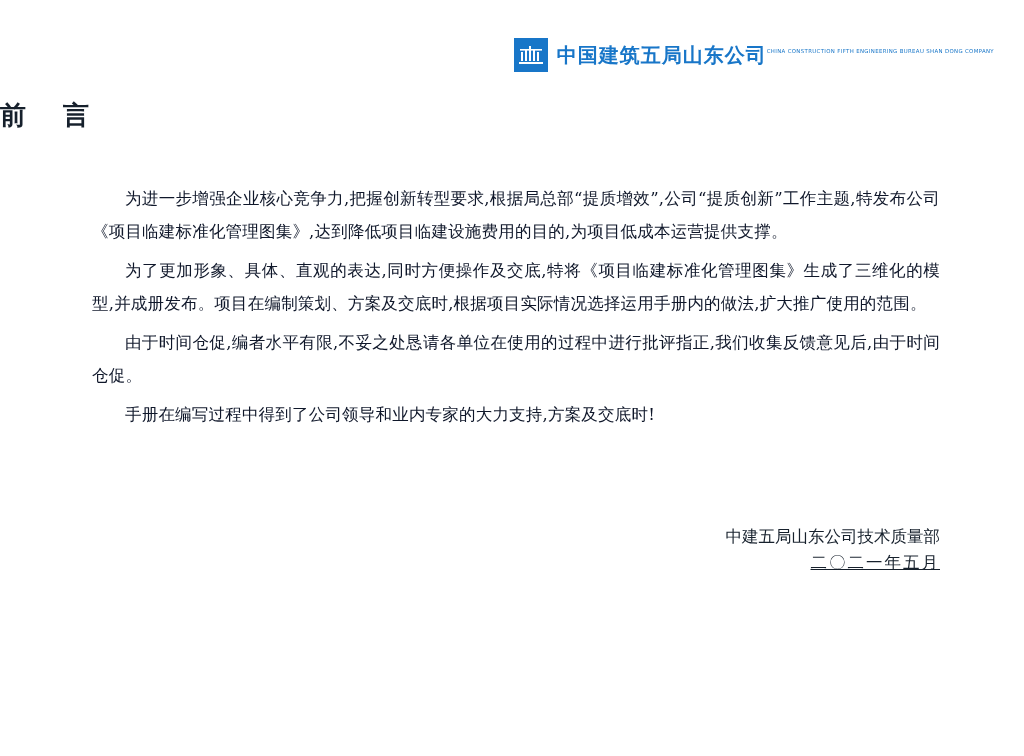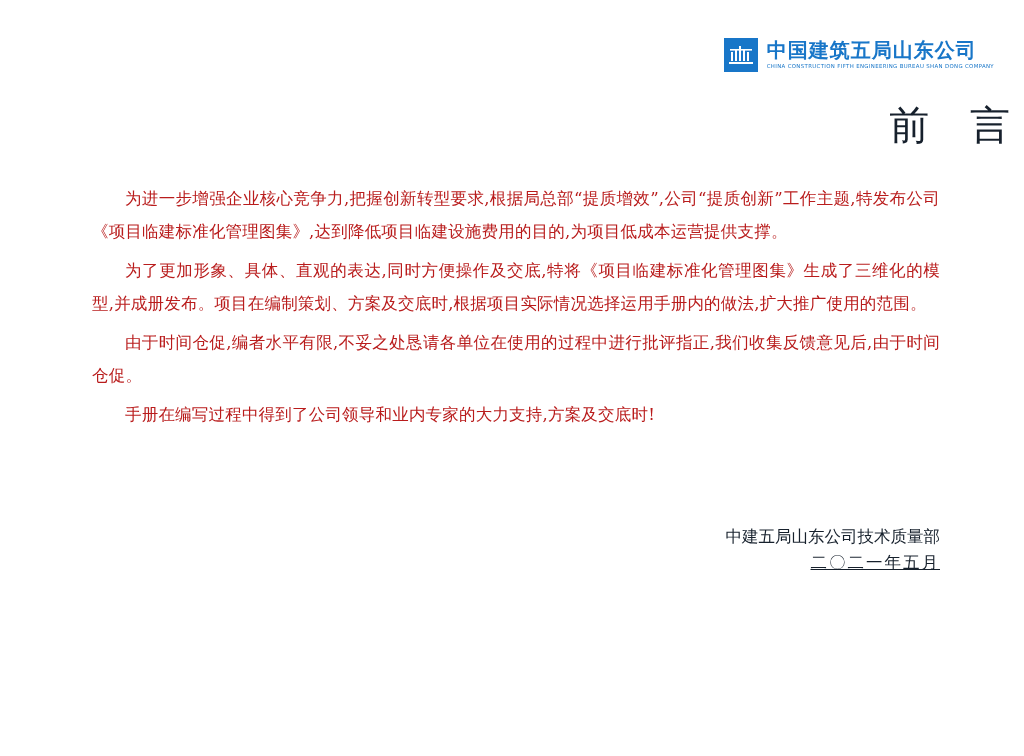--- a/index.html
+++ b/index.html
@@ -43,7 +43,7 @@
   .logo-mark svg { display: block; }
   .logo-text {
     display: flex;
-    flex-direction: column;
+    flex-direction: row;
     justify-content: center;
     line-height: 1;
   }

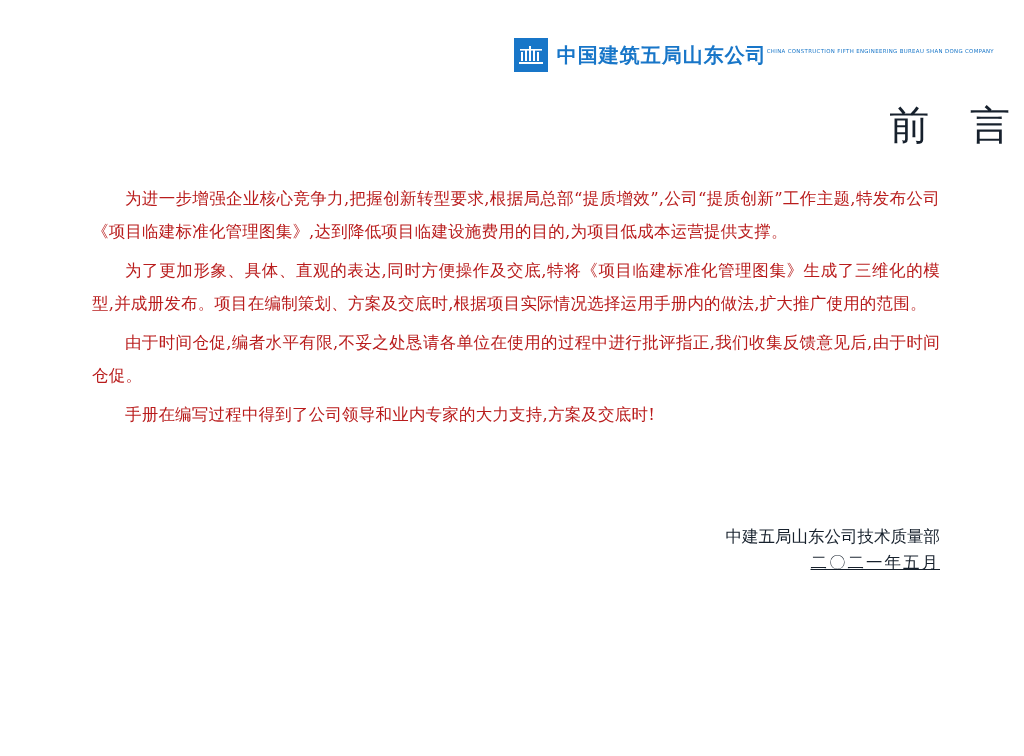--- a/index.html
+++ b/index.html
@@ -70,11 +70,12 @@
     top: 98px;
     left: 0;
     right: 0;
-    text-align: right;
-    font-size: 40px;
+    text-align: left;
+    font-size: 26px;
     letter-spacing: 14px;
     color: #16202c;
     font-family: "DejaVu Serif", "Liberation Serif", serif;
+    font-weight: bold;
   }
 
   

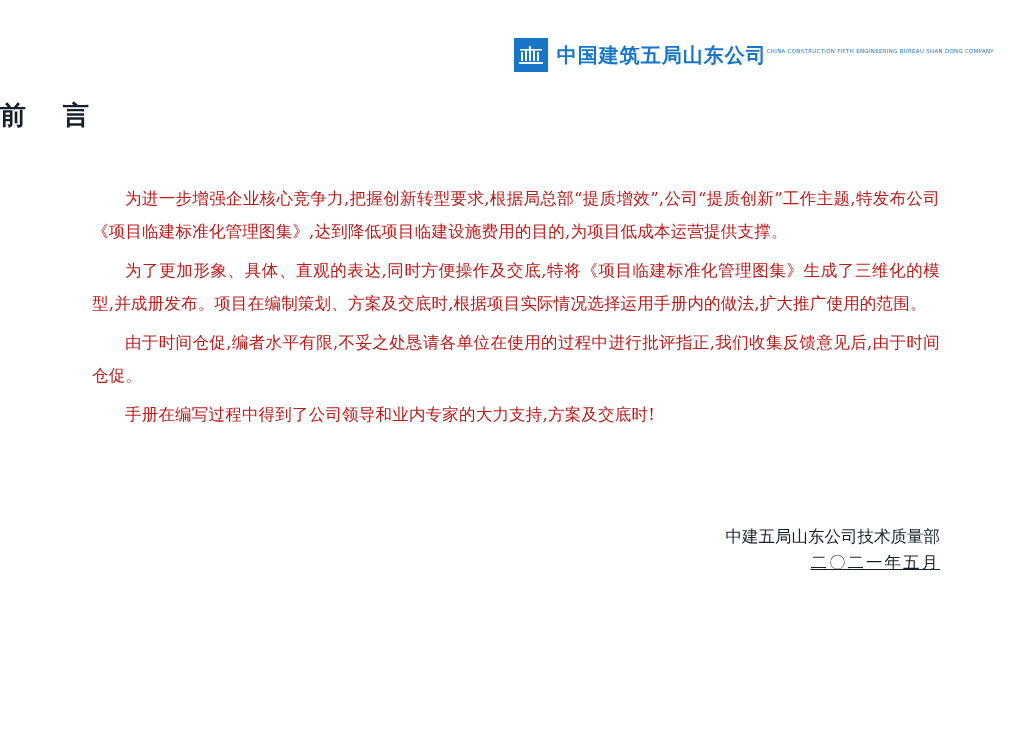--- a/index.html
+++ b/index.html
@@ -92,7 +92,7 @@
     text-justify: inter-ideograph;
     text-indent: 2em;
     margin: 0 0 6px 0;
-    color: #b91c1c;
+    color: #0f172a;
     letter-spacing: 0.2px;
   }
 

